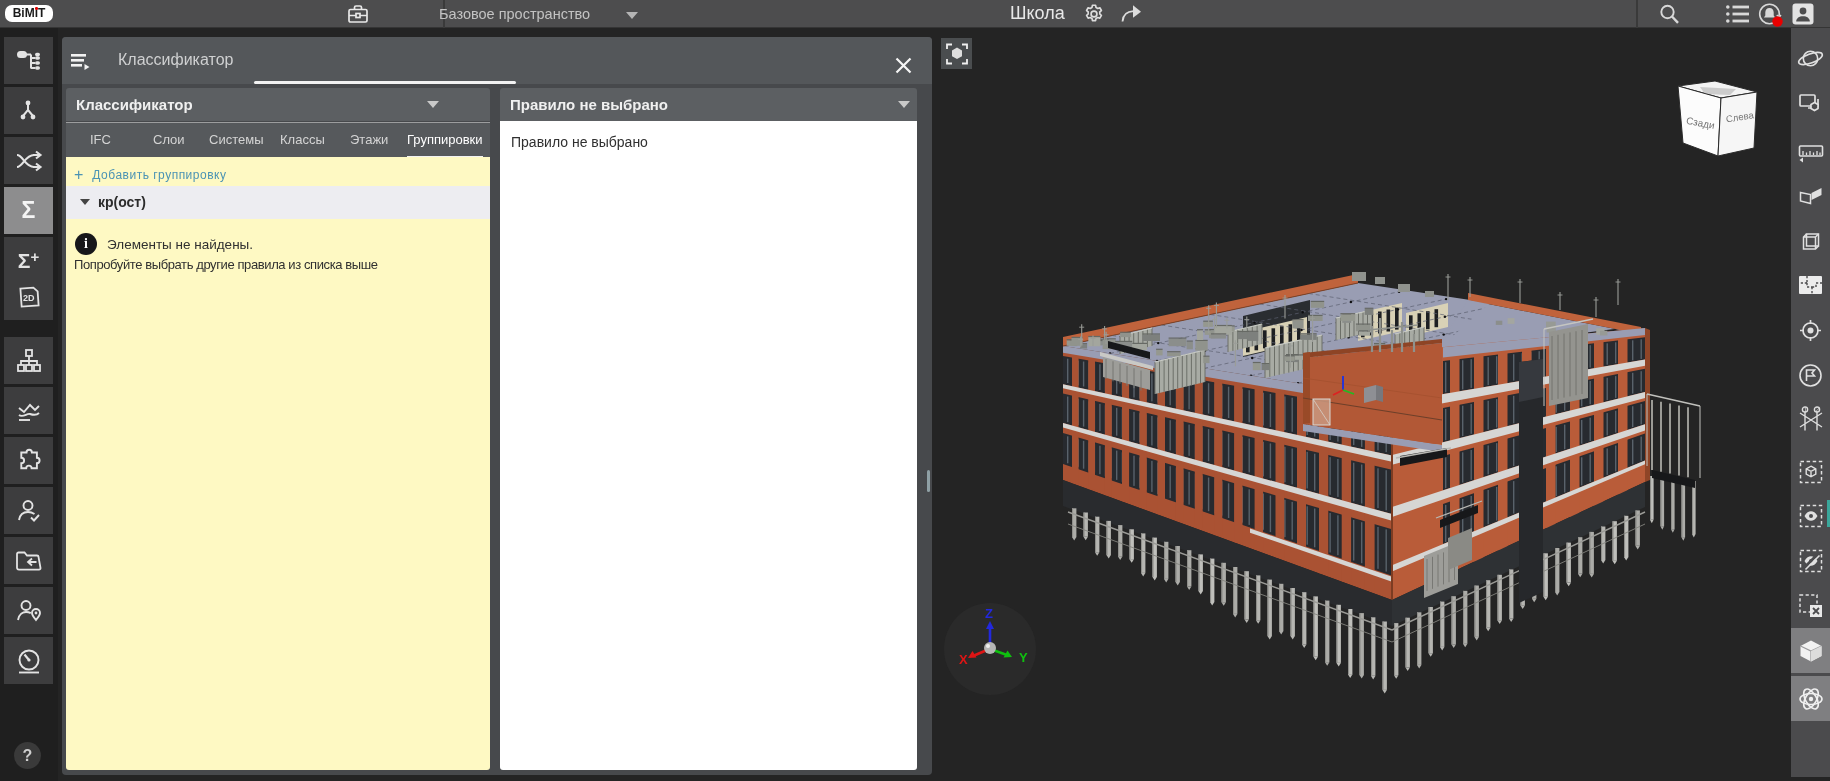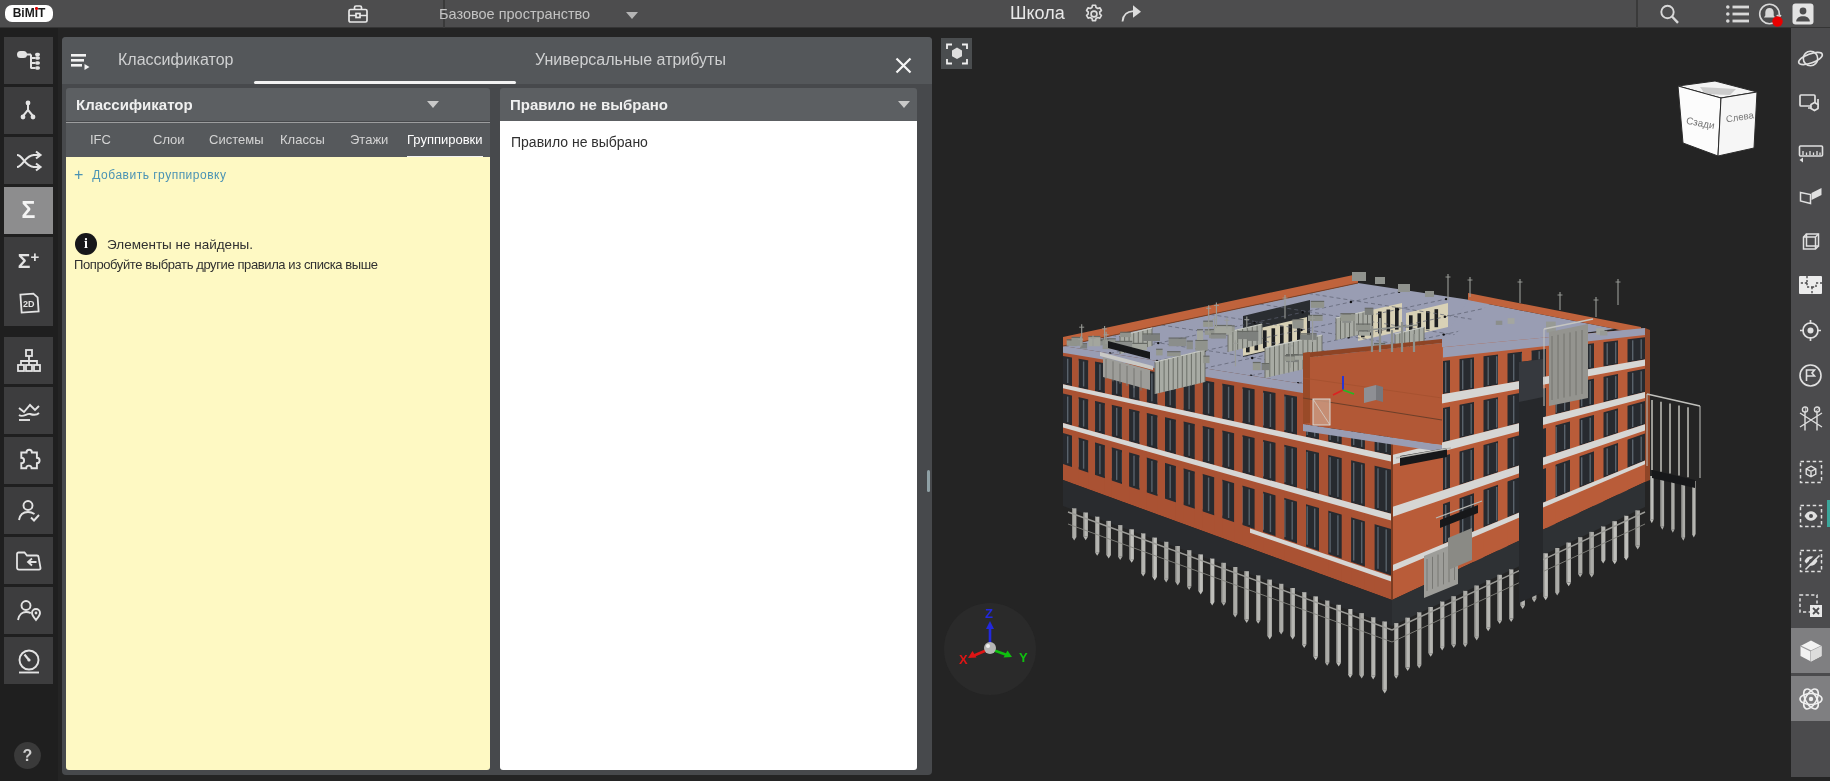--- a/index.html
+++ b/index.html
@@ -243,7 +243,6 @@
       </svg>
       <div class="ptab" style="left:56px">Классификатор</div>
       <div class="ptab-underline" style="left:192px;width:262px"></div>
-      <div class="ptab" style="left:473px">Универсальные атрибуты</div>
       <svg id="pclose" width="17" height="17" viewBox="0 0 17 17">
           <path d="M1.5 1.5 L15.5 15.5 M15.5 1.5 L1.5 15.5" stroke="#f5f5f5" stroke-width="2.2"></path>
         </svg>

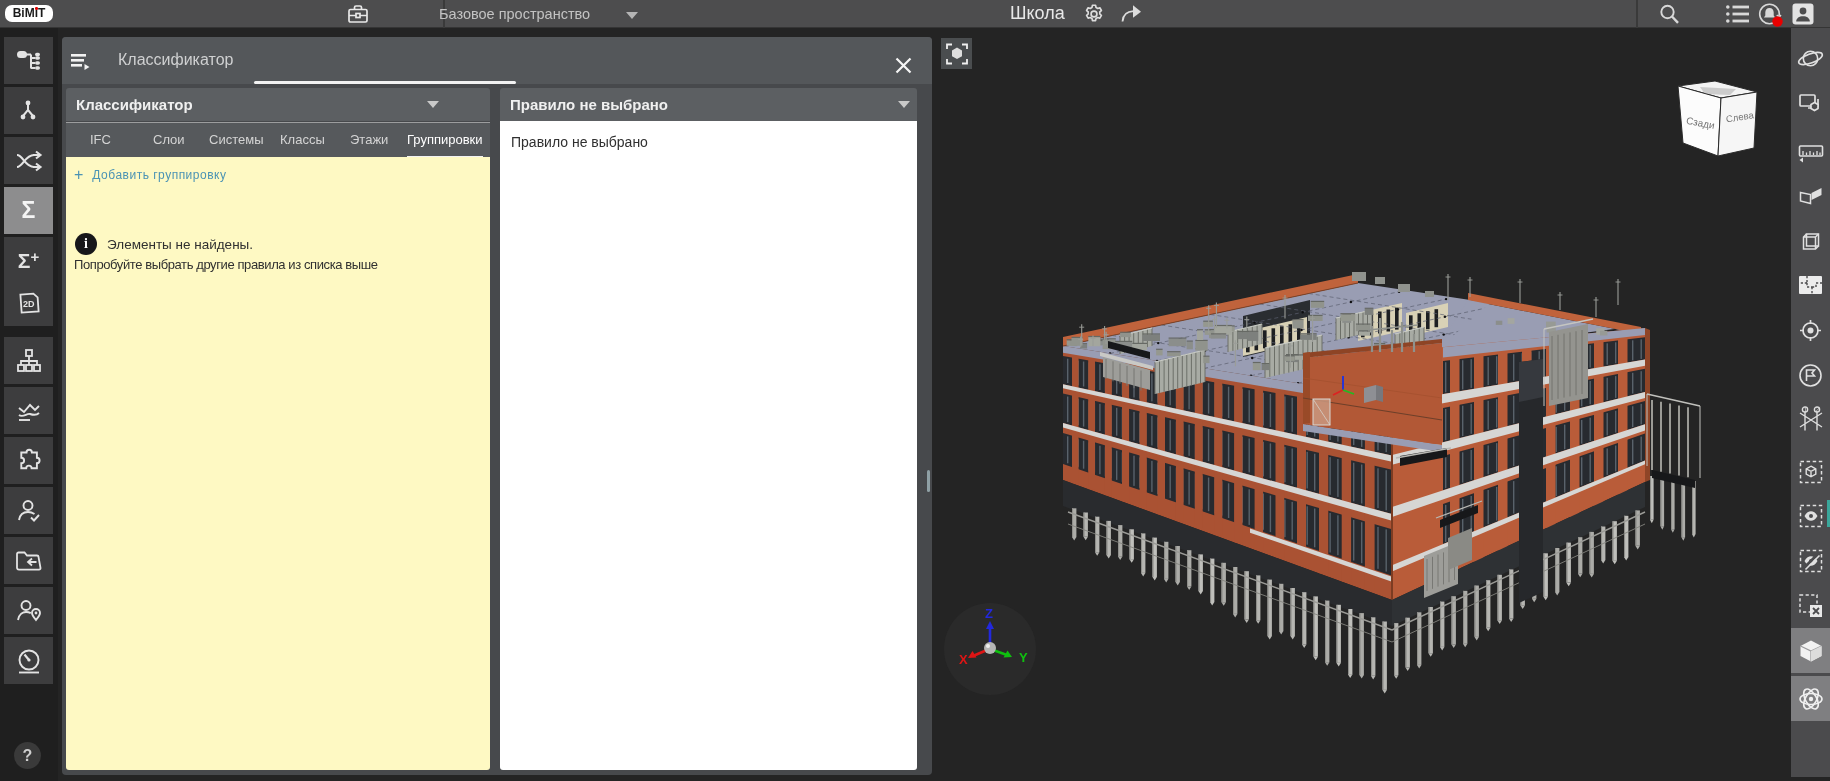--- a/index.html
+++ b/index.html
@@ -261,6 +261,7 @@
     </div>
     <div id="lcol-body">
       <div id="addgroup"><span class="plus">+</span>Добавить группировку</div>
+      <div id="krrow"><span class="tri"></span>кр(ост)</div>
       <div id="info-circ">i</div>
       <div id="info-l1">Элементы не найдены.</div>
       <div id="info-l2">Попробуйте выбрать другие правила из списка выше</div>

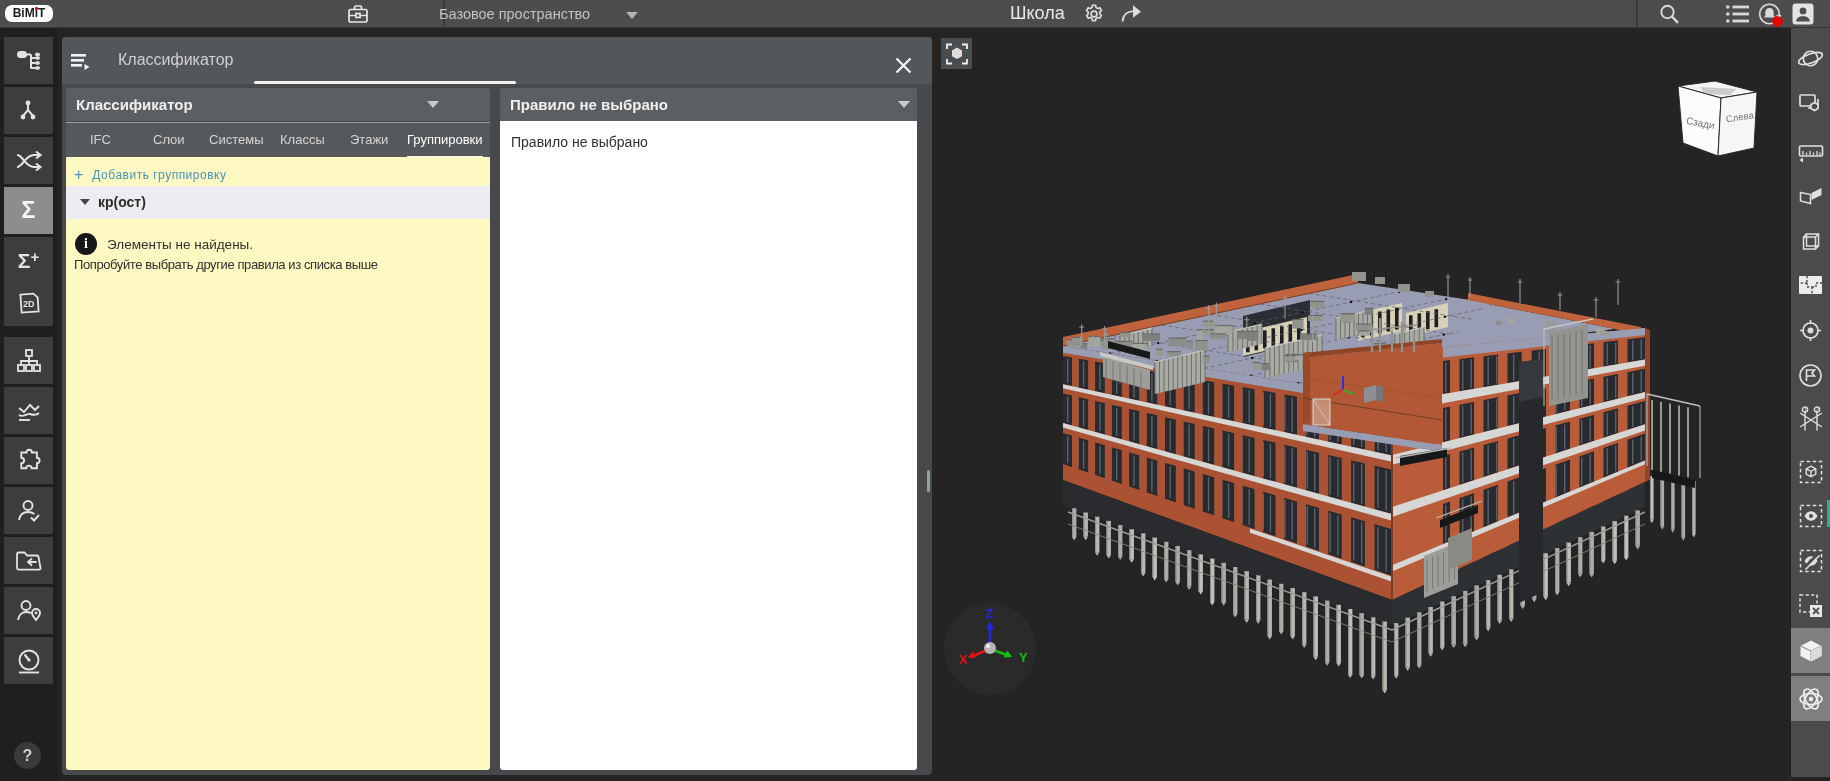--- a/index.html
+++ b/index.html
@@ -160,7 +160,7 @@
       <span style="color:#e3e3e3;font-size:21px;font-weight:bold">Σ</span>
         <span style="color:#e3e3e3;font-size:15px;font-weight:bold;margin-top:-8px">+</span>
     </div>
-    <div class="lbtn" style="top:251px">
+    <div class="lbtn" style="top:245px">
       <svg width="26" height="26" viewBox="0 0 26 26">
         <path d="M5 4 h13 l4 4 v14 h-17 z" fill="none" stroke="#e3e3e3" stroke-width="1.8" transform="rotate(-4 13 13)"></path>
         <text x="7" y="17" fill="#e3e3e3" font-size="9" font-weight="bold" font-family="Liberation Sans">2D</text>

